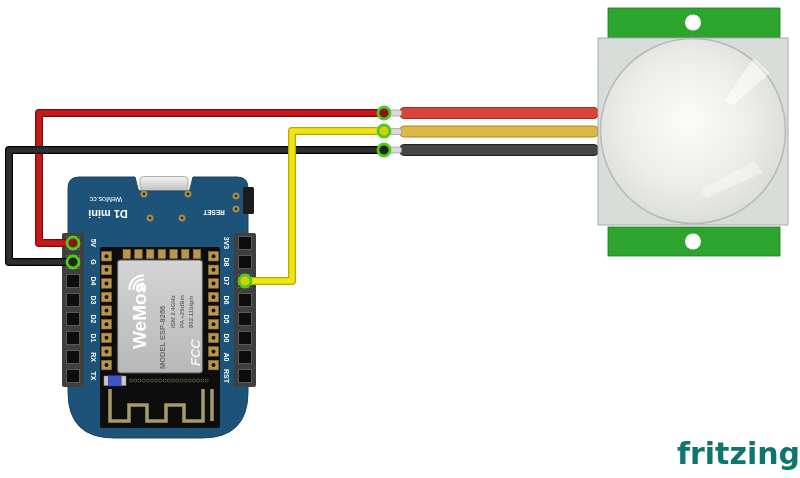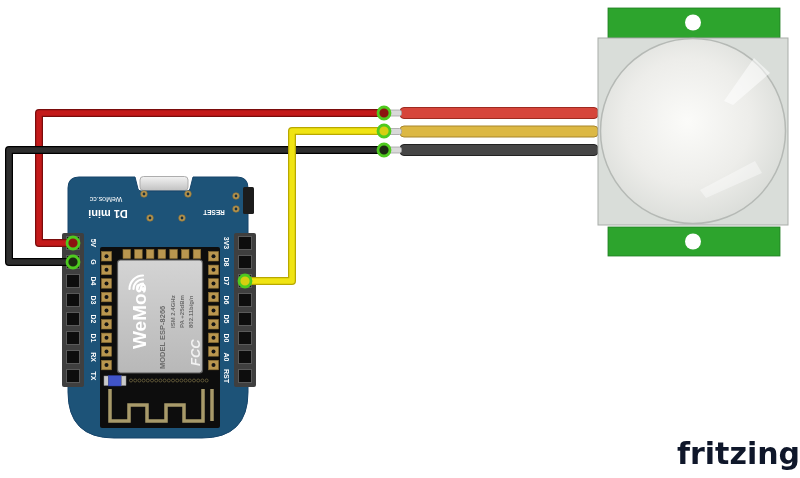--- a/index.html
+++ b/index.html
@@ -10,7 +10,7 @@
   .silk{fill:#ffffff;}
   .shield-gray{fill:#6b6b6b;font-weight:bold;}
   #watermark{position:absolute;left:660px;top:436px;width:140px;text-align:right;
-             font-size:30px;font-weight:bold;color:#0f172a;letter-spacing:0px;
+             font-size:30px;font-weight:bold;color:#0f766e;letter-spacing:0px;
              font-family:"DejaVu Sans","Liberation Sans",sans-serif;}
 </style>
 </head>

